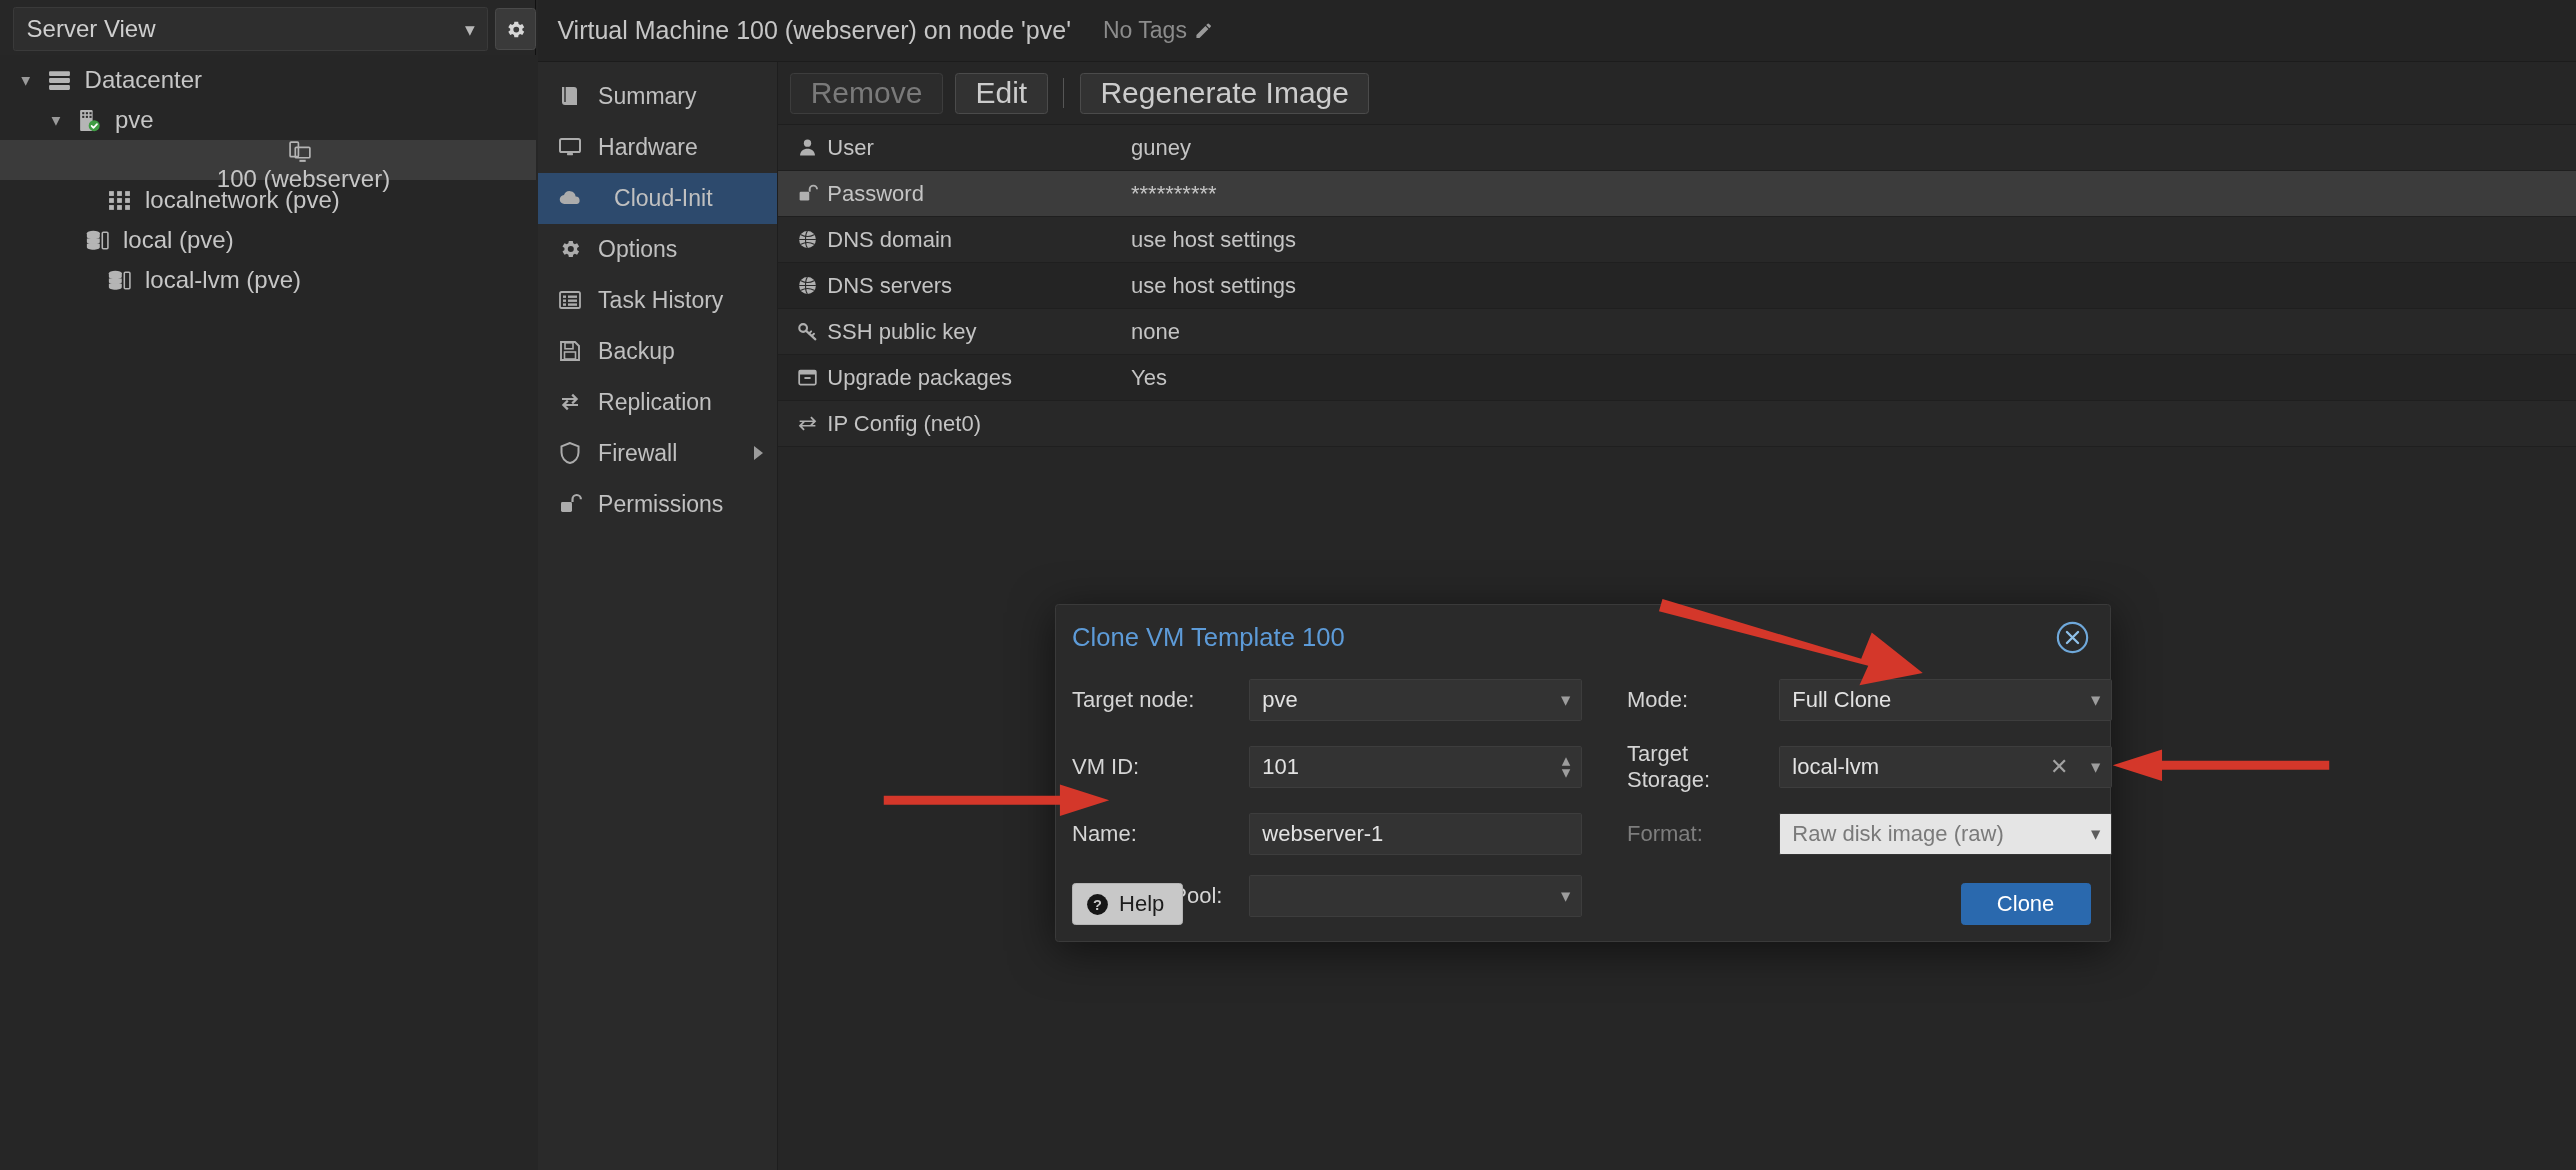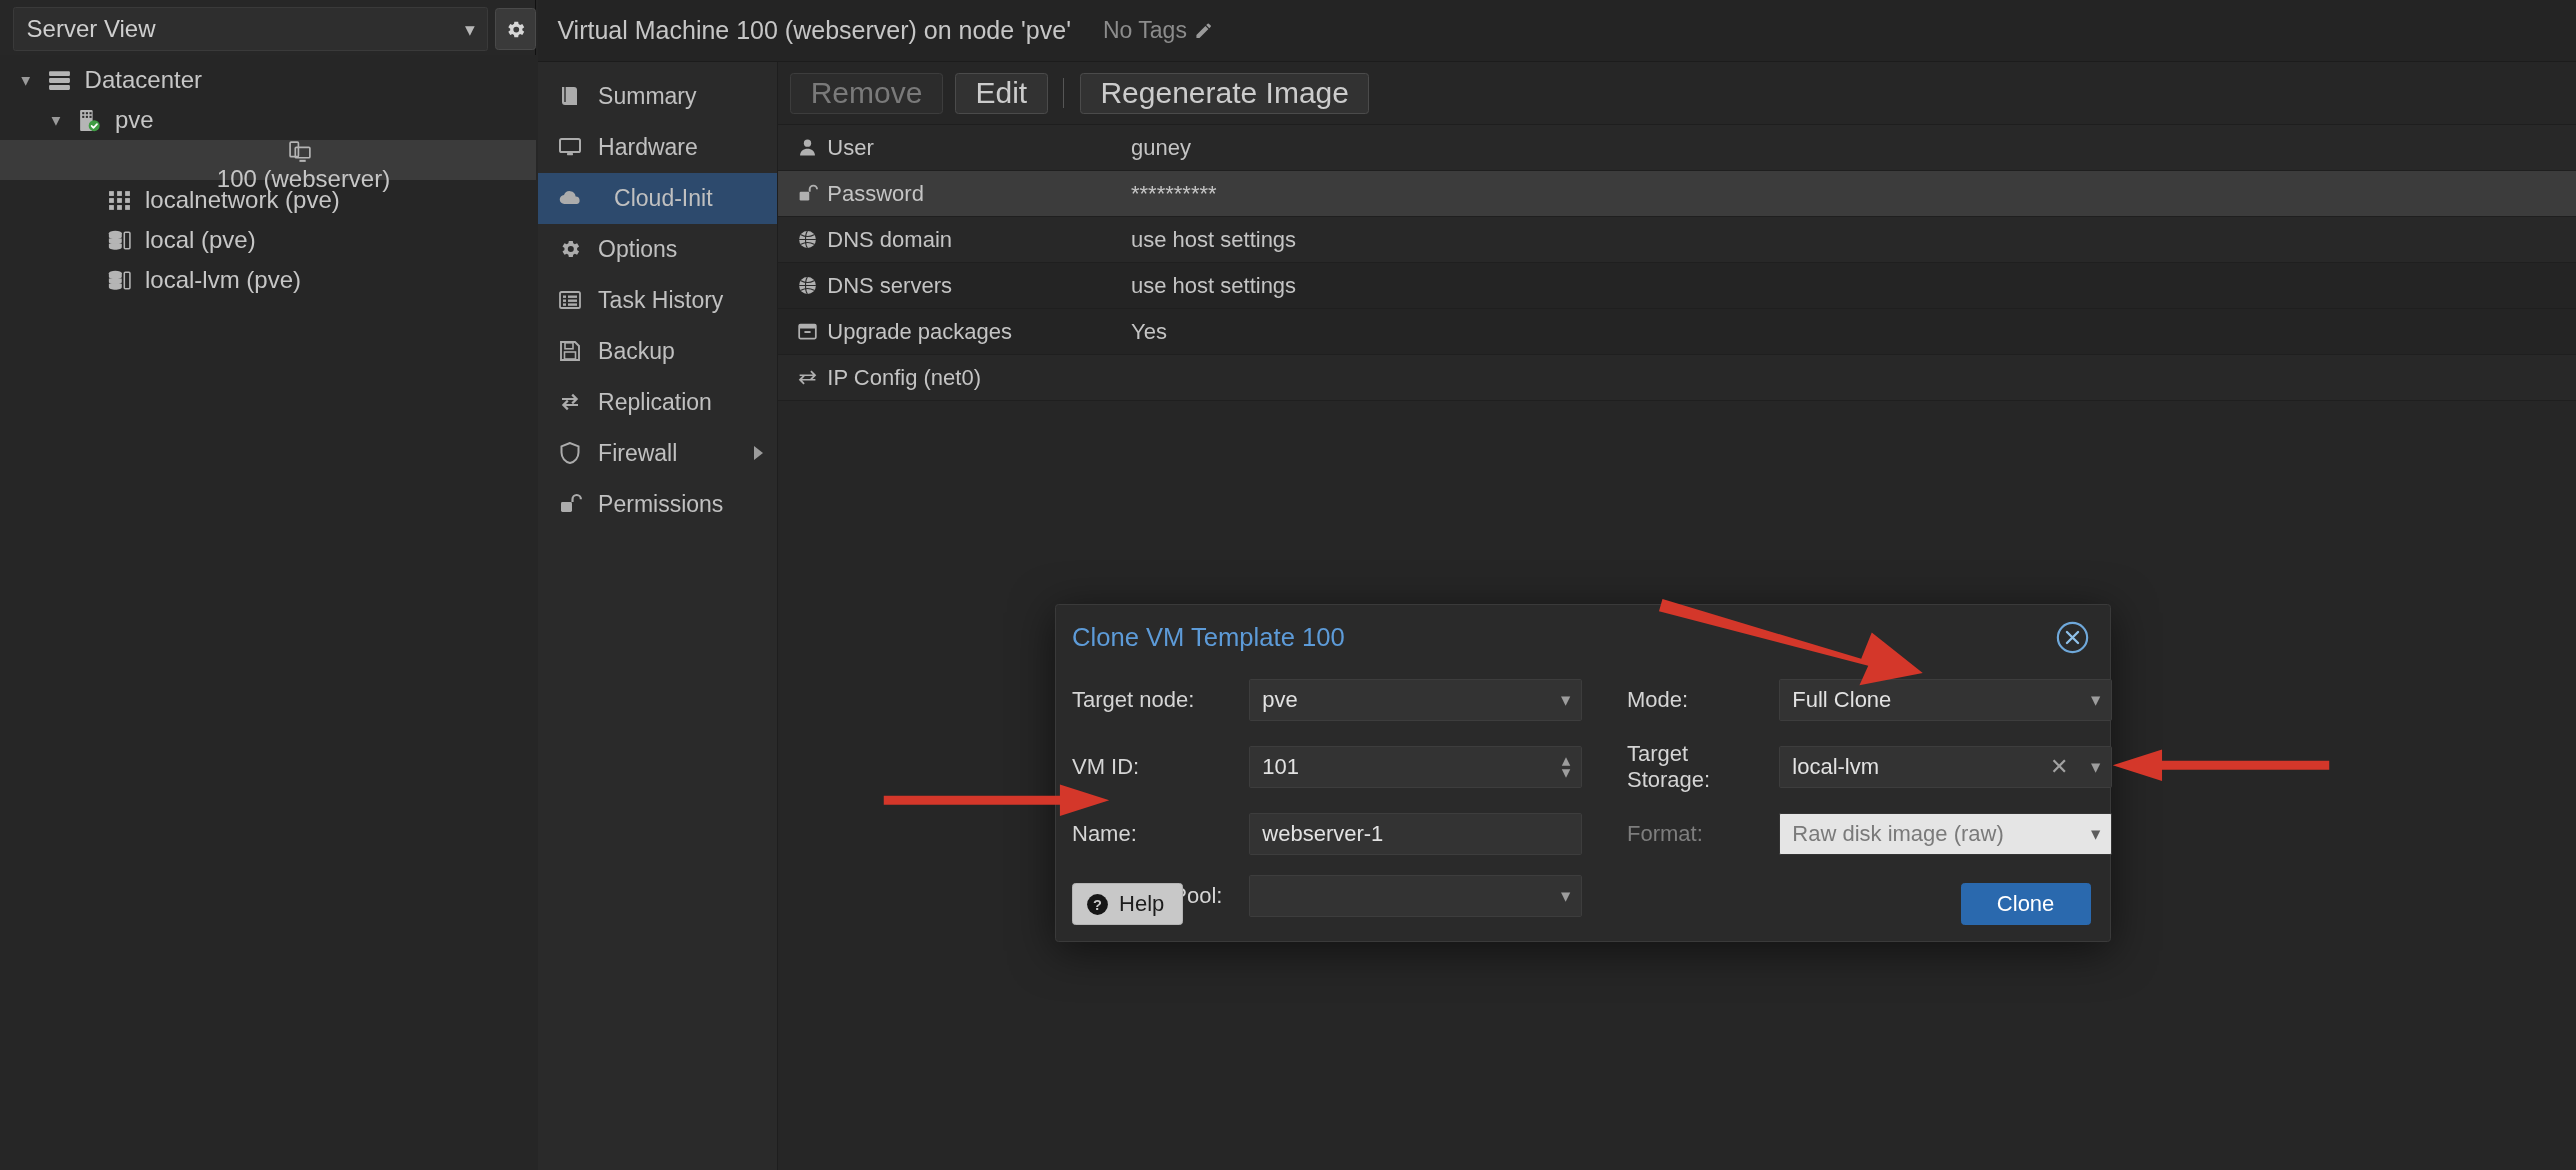--- a/index.html
+++ b/index.html
@@ -338,7 +338,7 @@
           </span>
           <span class="tlabel">localnetwork (pve)</span>
         </div>
-        <div class="tnode" style="padding-left: 71px;">
+        <div class="tnode" style="padding-left: 49px;">
           <span class="tcaret"></span>
           <span class="ticon">
             <svg viewBox="0 0 24 24" width="25" height="25" fill="#b5b5b5">

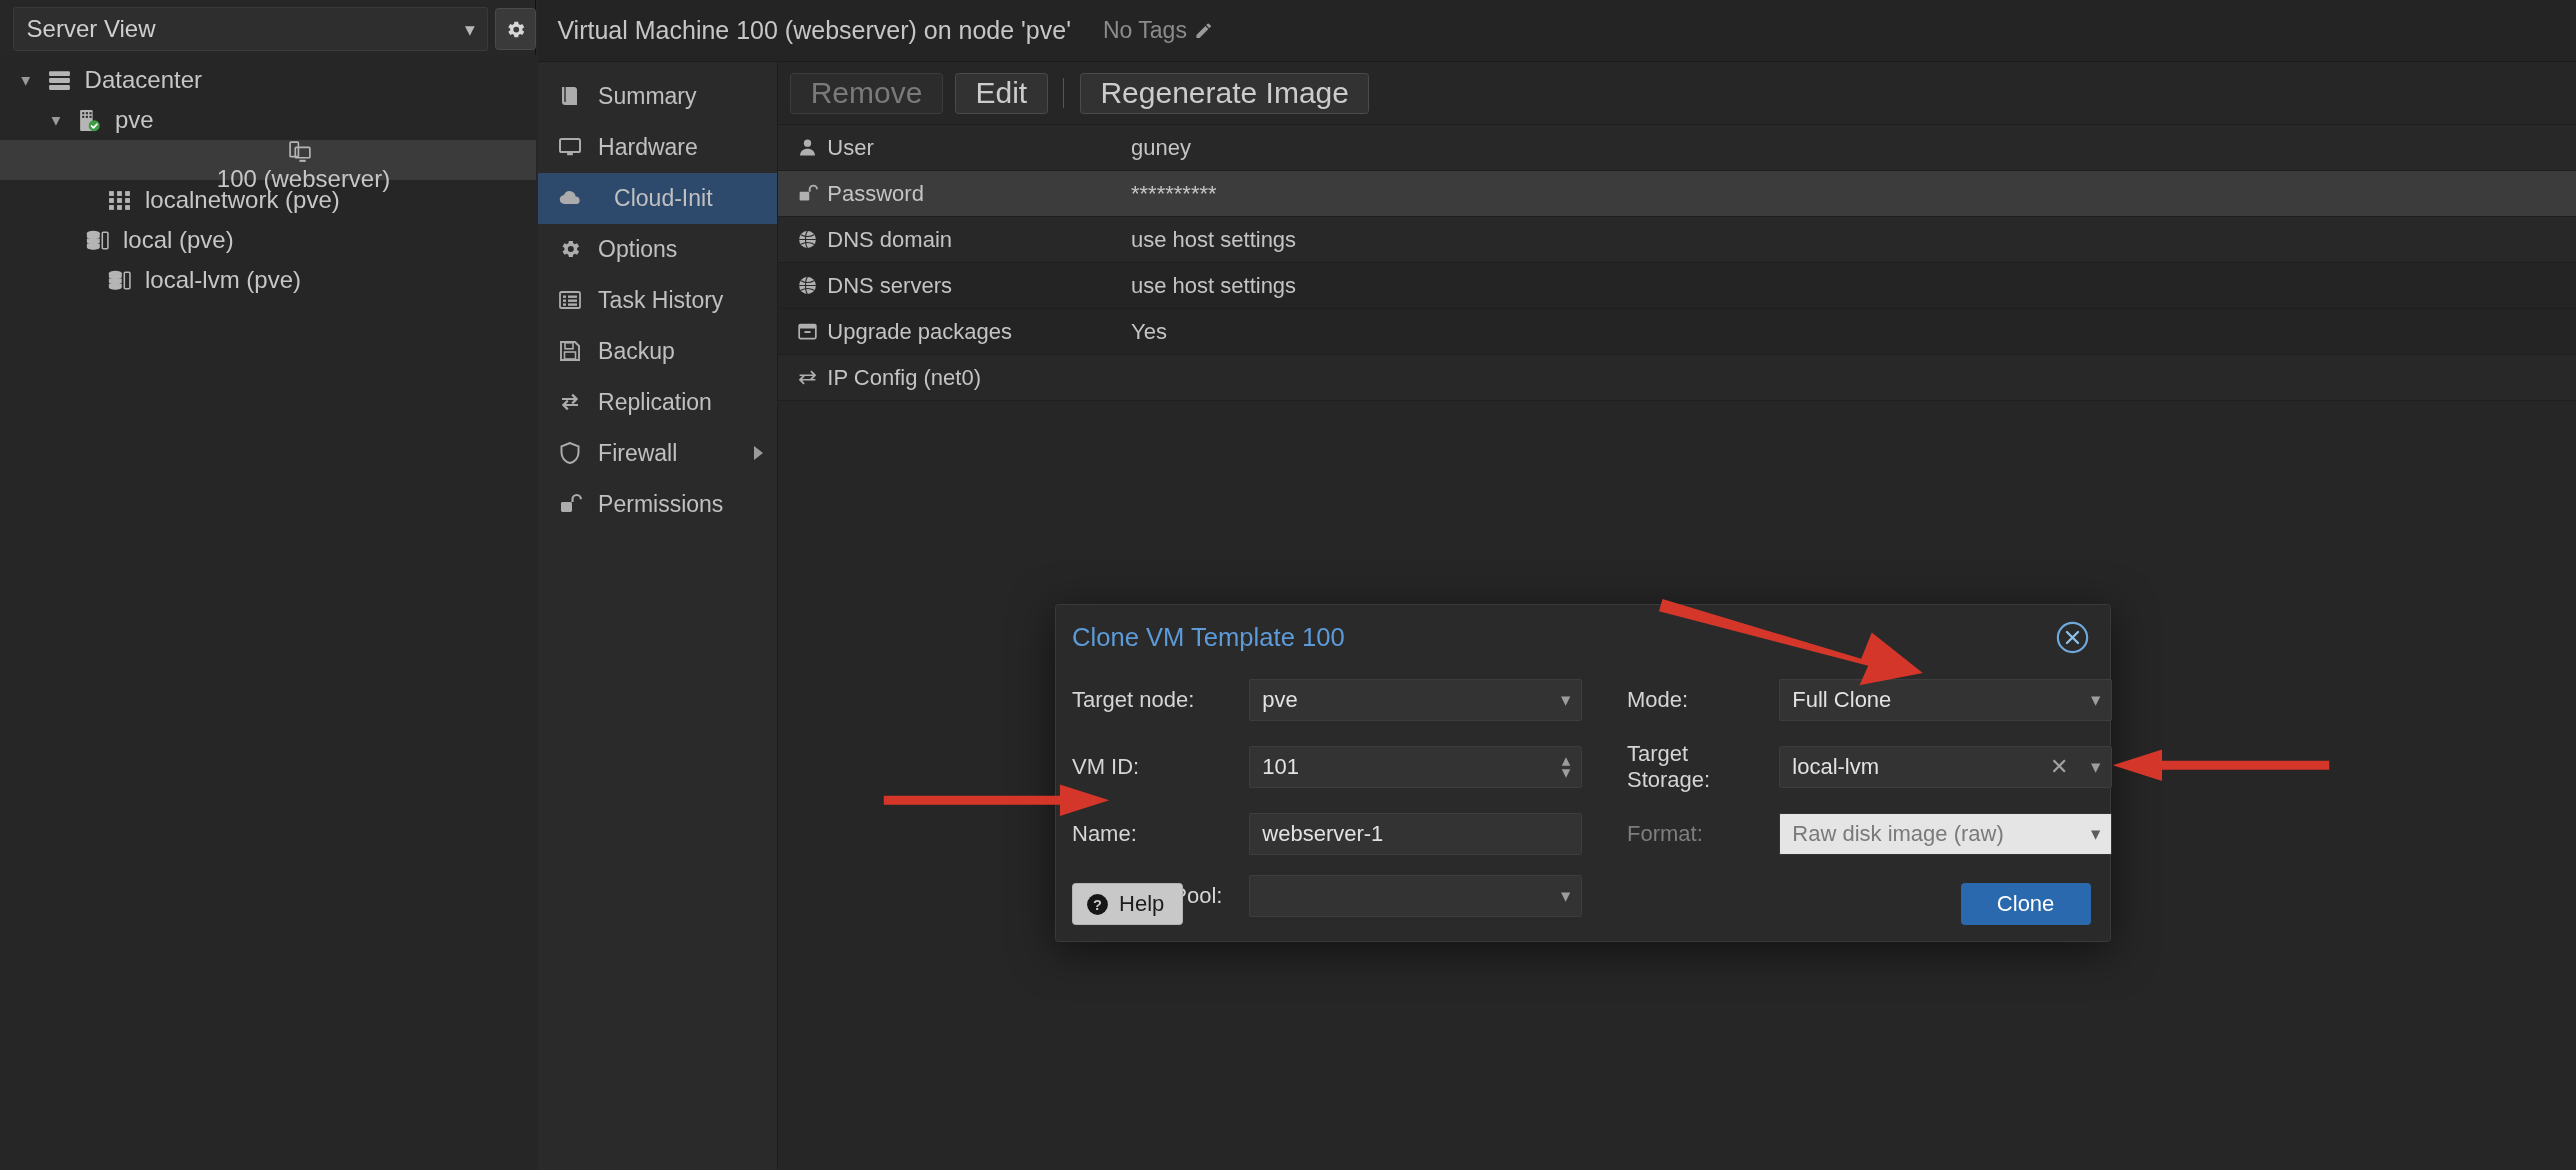--- a/index.html
+++ b/index.html
@@ -523,6 +523,19 @@
           </div>
           <div class="cval">use host settings</div>
         </div>
+        <div class="crow">
+          <div class="ckey">
+            <span class="ki">
+              <svg viewBox="0 0 24 24" width="21" height="21" fill="#b0b0b0">
+                <circle cx="7" cy="8" r="4.4" fill="none" stroke="#b0b0b0" stroke-width="2.4"></circle>
+                <path d="M10.2 11 21 21" stroke="#b0b0b0" stroke-width="2.4" fill="none" stroke-linecap="round"></path>
+                <path d="M17 17l2.4-2.4M14 14l2.2-2.2" stroke="#b0b0b0" stroke-width="2.2" fill="none" stroke-linecap="round"></path>
+              </svg>
+            </span>
+            <span>SSH public key</span>
+          </div>
+          <div class="cval">none</div>
+        </div>
         <div class="crow alt">
           <div class="ckey">
             <span class="ki">

